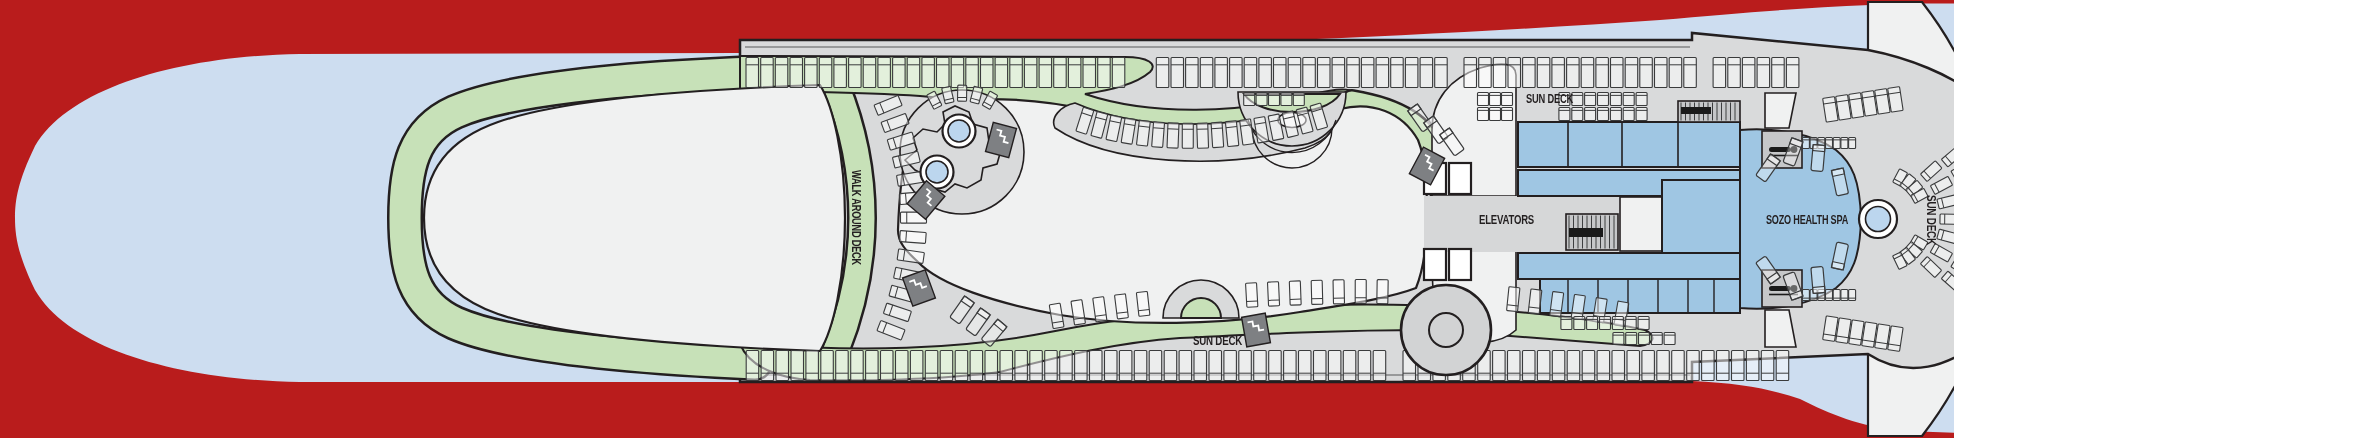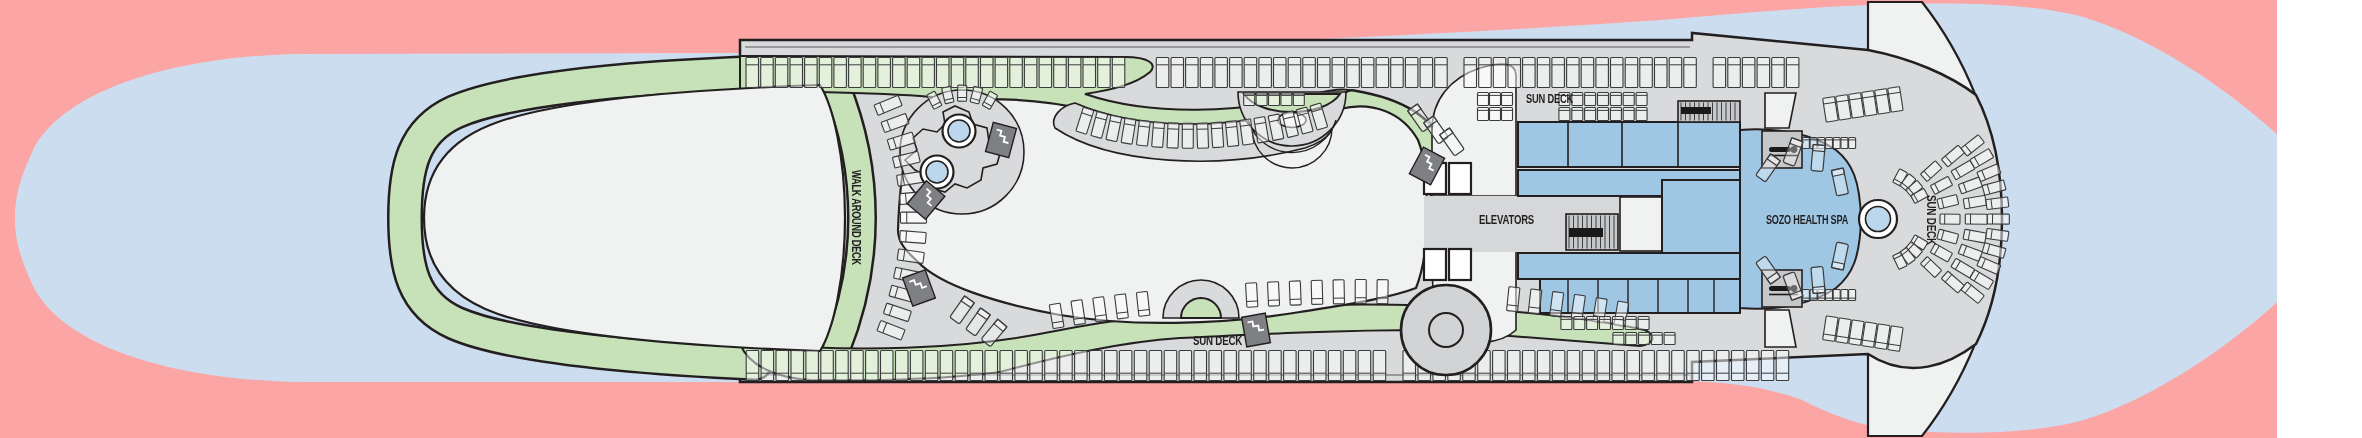--- a/index.html
+++ b/index.html
@@ -3,7 +3,7 @@
 <meta charset="utf-8">
 <style>
   html,body{margin:0;padding:0;background:#ffffff;}
-  .stage{position:relative;width:2277px;height:438px;background:#fca5a5;overflow:hidden;
+  .stage{position:relative;width:1954px;height:438px;background:#b91c1c;overflow:hidden;
          font-family:"Liberation Sans", sans-serif;}
   svg{display:block}
   

